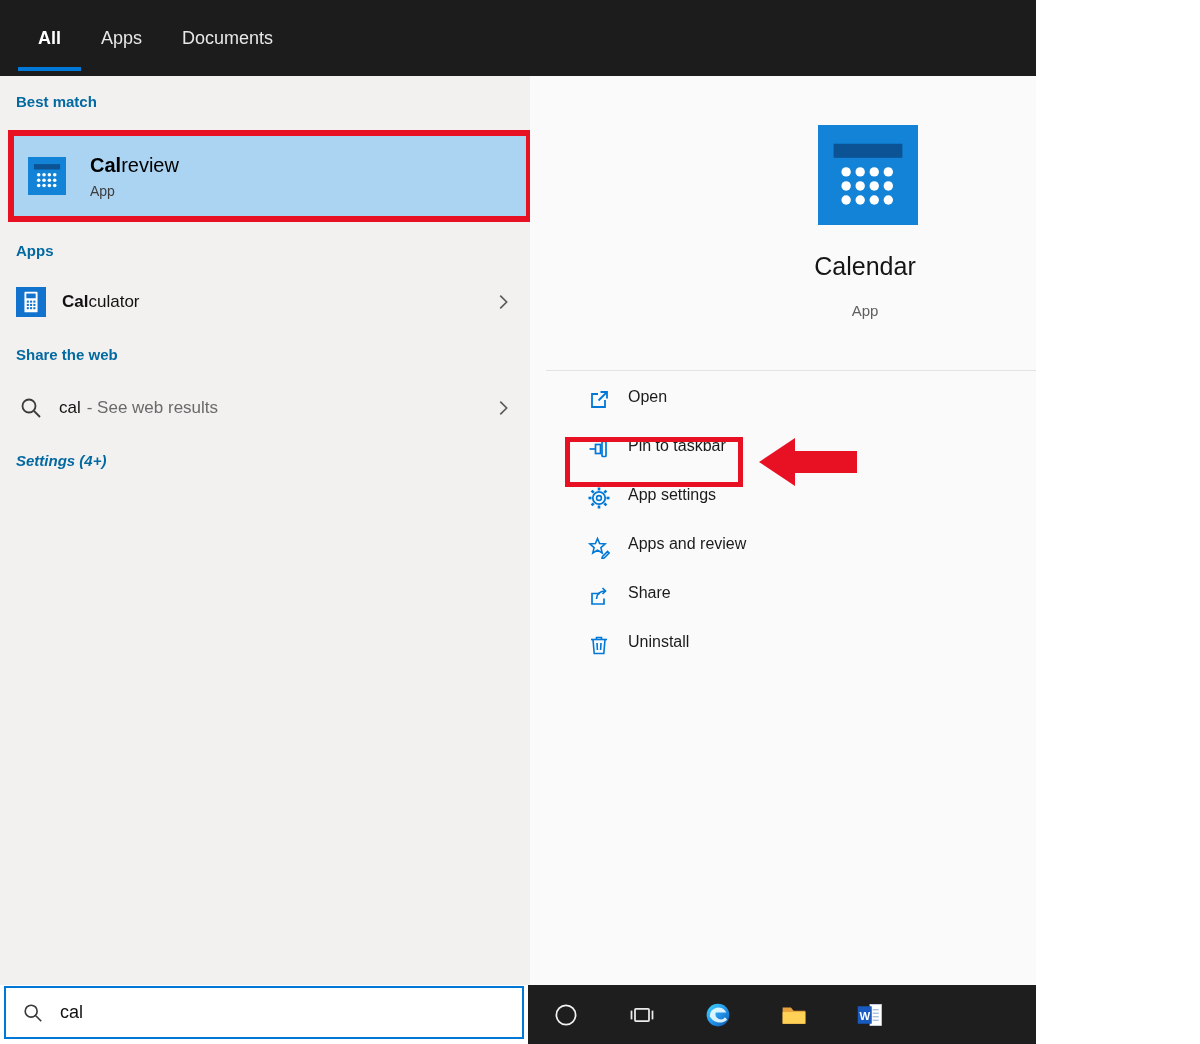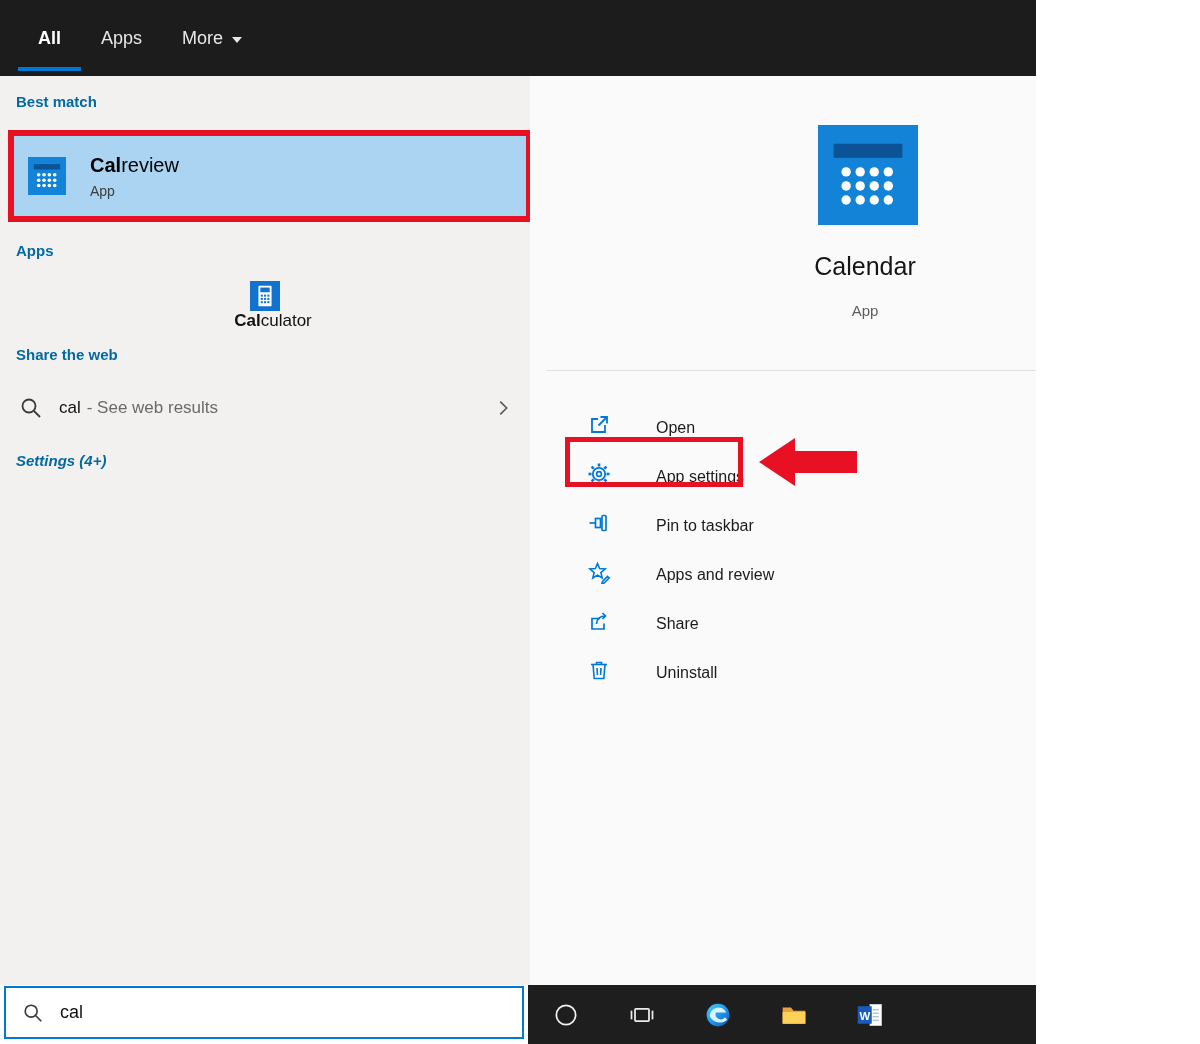--- a/index.html
+++ b/index.html
@@ -79,6 +79,9 @@
         </div>
       <div class="tab">
           <span>Apps</span>
+        </div>
+      <div class="tab">
+          <span>Documents</span>
         </div>
       <div class="tab">
           <span>More</span>

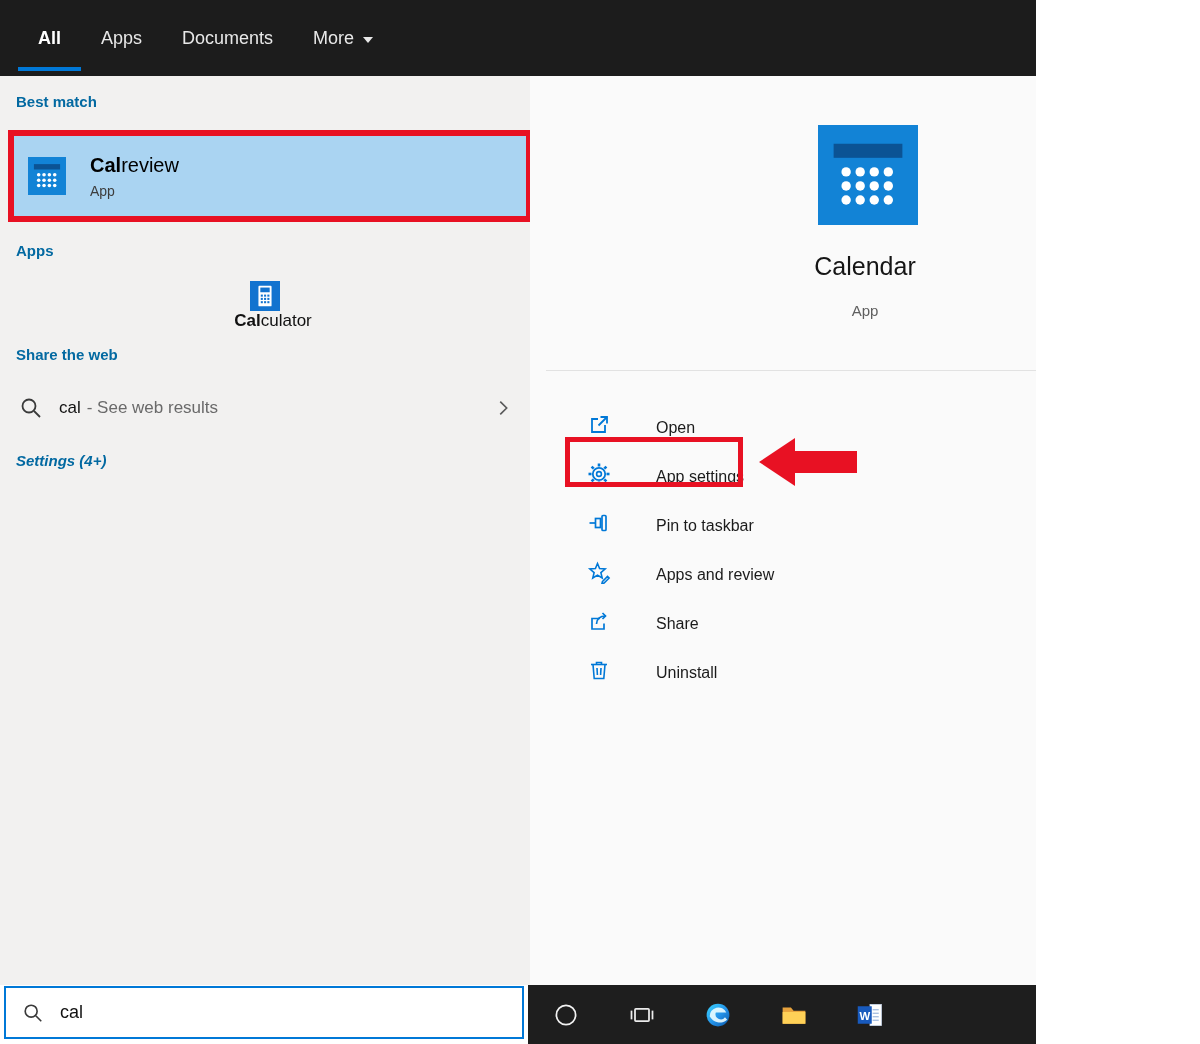--- a/index.html
+++ b/index.html
@@ -82,10 +82,6 @@
         </div>
       <div class="tab">
           <span>Documents</span>
-        </div>
-      <div class="tab">
-          <span>More</span>
-          <span class="dd-arrow"></span>
         </div>
     </nav>
     <div class="topbar-right">

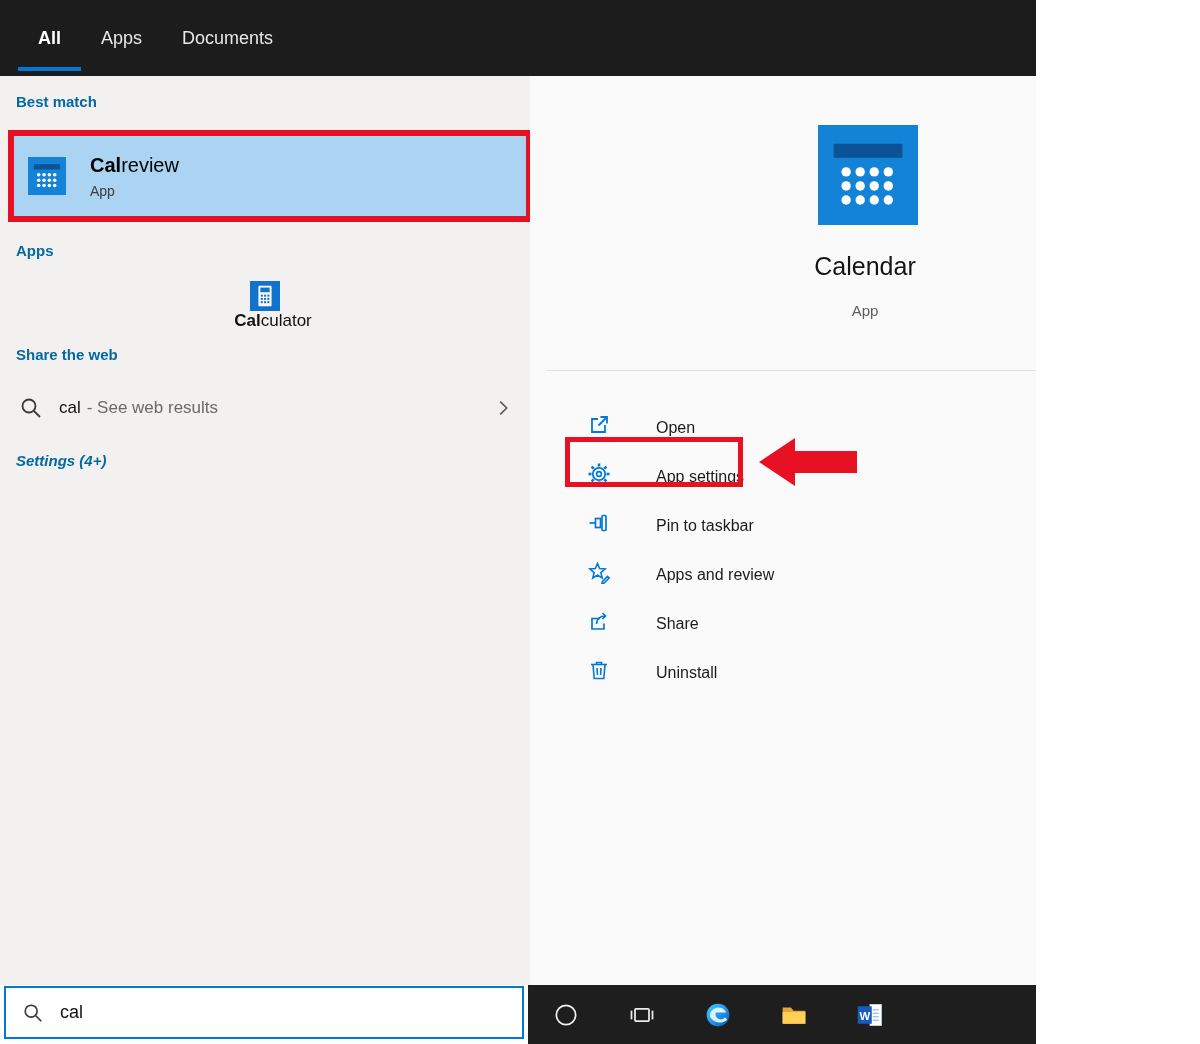--- a/index.html
+++ b/index.html
@@ -34,7 +34,7 @@
   .bm-sub { font-size:14px; color:#3d3d3d; margin-top:6px; }
 
   .result-row { position:absolute; left:0; width:530px; height:42px; display:flex; align-items:center; padding:0 16px; cursor:pointer; }
-  .row-calc { top:205px;flex-direction:column; }
+  .row-calc { top:205px; }
   .row-web  { top:311px; }
   .row-icon { width:30px; height:30px; flex:0 0 30px; }
   .row-icon.small { width:24px; height:24px; flex:0 0 24px; margin-left:3px; }

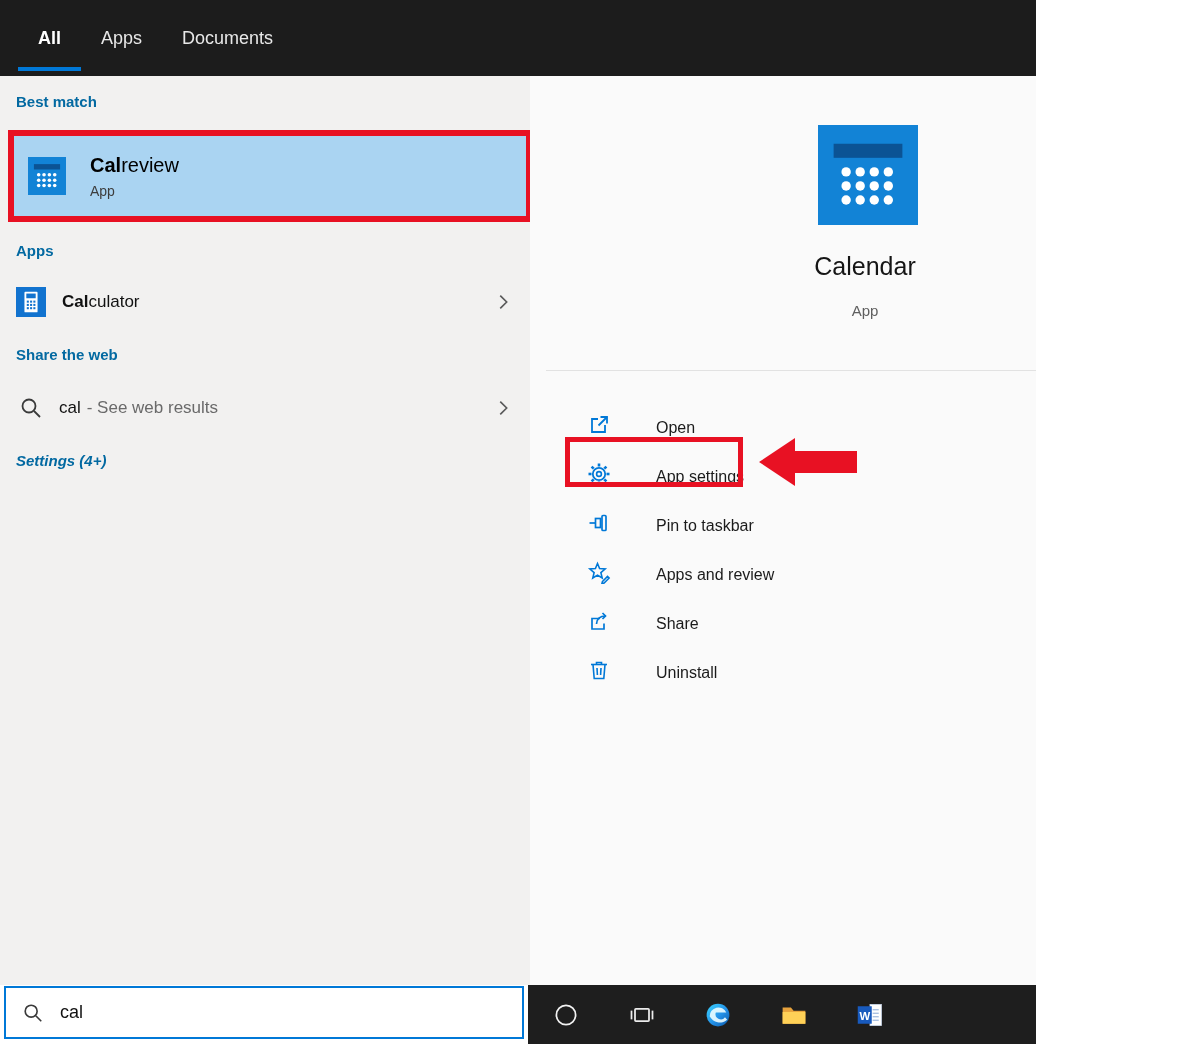--- a/index.html
+++ b/index.html
@@ -51,7 +51,7 @@
   .divider { position:absolute; top:294px; left:16px; right:10px; height:1px; background:#e2e2e2; }
 
   .actions { position:absolute; top:312px; left:0; right:0; }
-  .action-row { display:flex; align-items:flex-end; height:49px; padding-left:57px; cursor:pointer;gap:28px; }
+  .action-row { display:flex; align-items:flex-start; height:49px; padding-left:57px; cursor:pointer; }
   .action-icon { width:24px; height:24px; flex:0 0 24px; margin-right:17px; }
   .action-label { font-size:16px; color:#1b1b1b; }
 

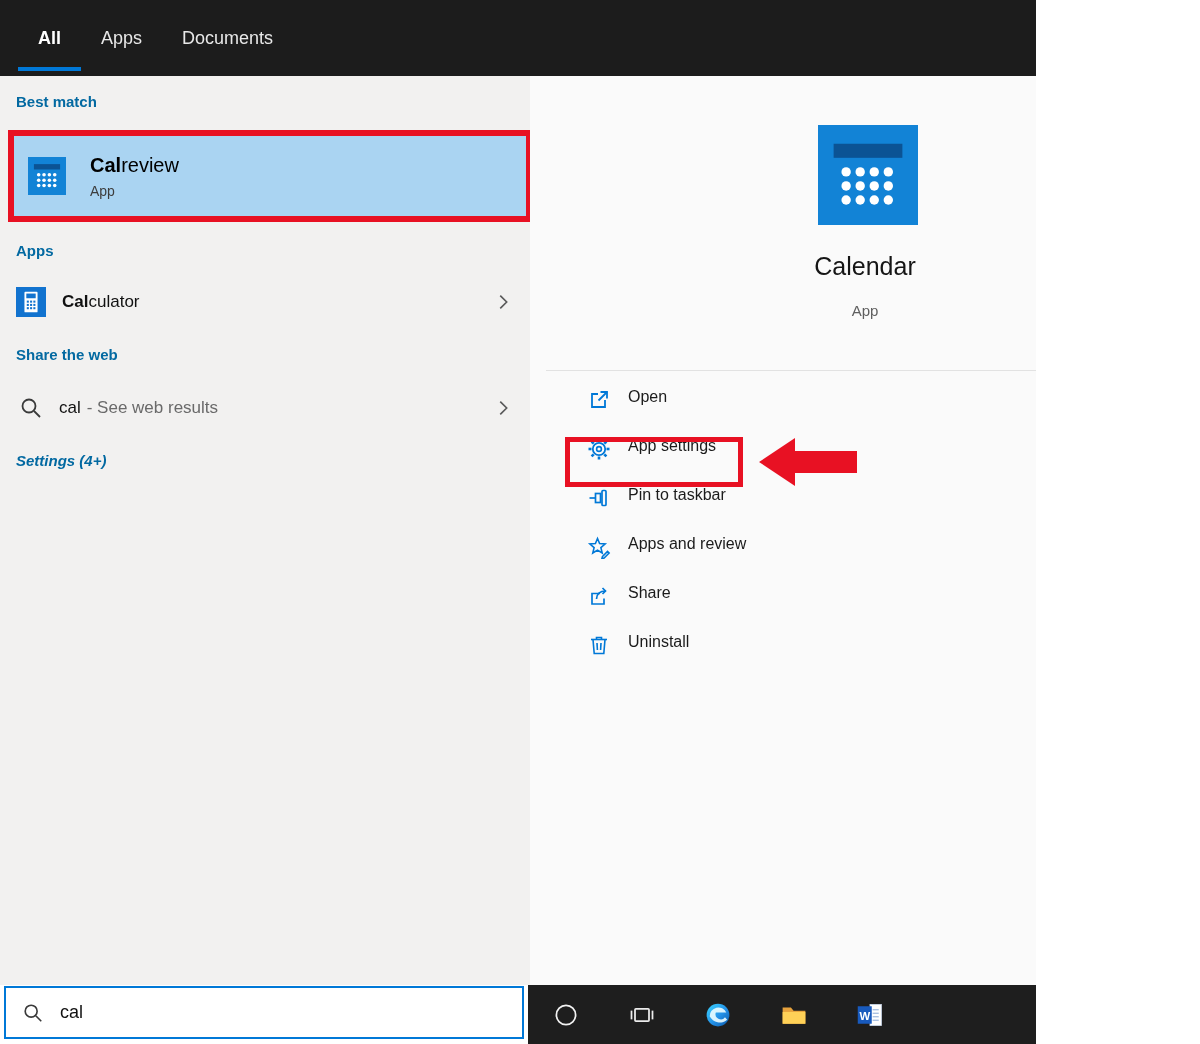--- a/index.html
+++ b/index.html
@@ -207,6 +207,15 @@
 
 
       <div class="action-row">
+        <svg class="action-icon" viewBox="0 0 24 24" fill="none" stroke="#0078d7" stroke-width="1.7">
+          <line x1="2.5" y1="12" x2="8.5" y2="12"></line>
+          <rect x="8.5" y="7.5" width="5" height="9"></rect>
+          <rect x="15" y="4.5" width="4" height="15" rx="1"></rect>
+        </svg>
+        <span class="action-label">Pin to taskbar</span>
+      </div>
+
+      <div class="action-row">
         <svg class="action-icon" viewBox="0 0 24 24" fill="none" stroke="#0078d7">
           <circle cx="12" cy="12" r="6.2" stroke-width="1.8"></circle>
           <circle cx="12" cy="12" r="2.4" stroke-width="1.6"></circle>
@@ -225,15 +234,6 @@
       </div>
 
       <div class="action-row">
-        <svg class="action-icon" viewBox="0 0 24 24" fill="none" stroke="#0078d7" stroke-width="1.7">
-          <line x1="2.5" y1="12" x2="8.5" y2="12"></line>
-          <rect x="8.5" y="7.5" width="5" height="9"></rect>
-          <rect x="15" y="4.5" width="4" height="15" rx="1"></rect>
-        </svg>
-        <span class="action-label">Pin to taskbar</span>
-      </div>
-
-      <div class="action-row">
         <svg class="action-icon" viewBox="0 0 24 24" fill="none" stroke="#0078d7" stroke-width="1.6">
           <path d="M10.5 3.5 L12.6 8.6 L18.1 9 L13.9 12.6 L15.2 18 L10.5 15.1 L5.8 18 L7.1 12.6 L2.9 9 L8.4 8.6 Z"></path>
           <path d="M15.5 21.5 l5 -5 1.6 1.6 -5 5 -2.2 0.6 z"></path>

